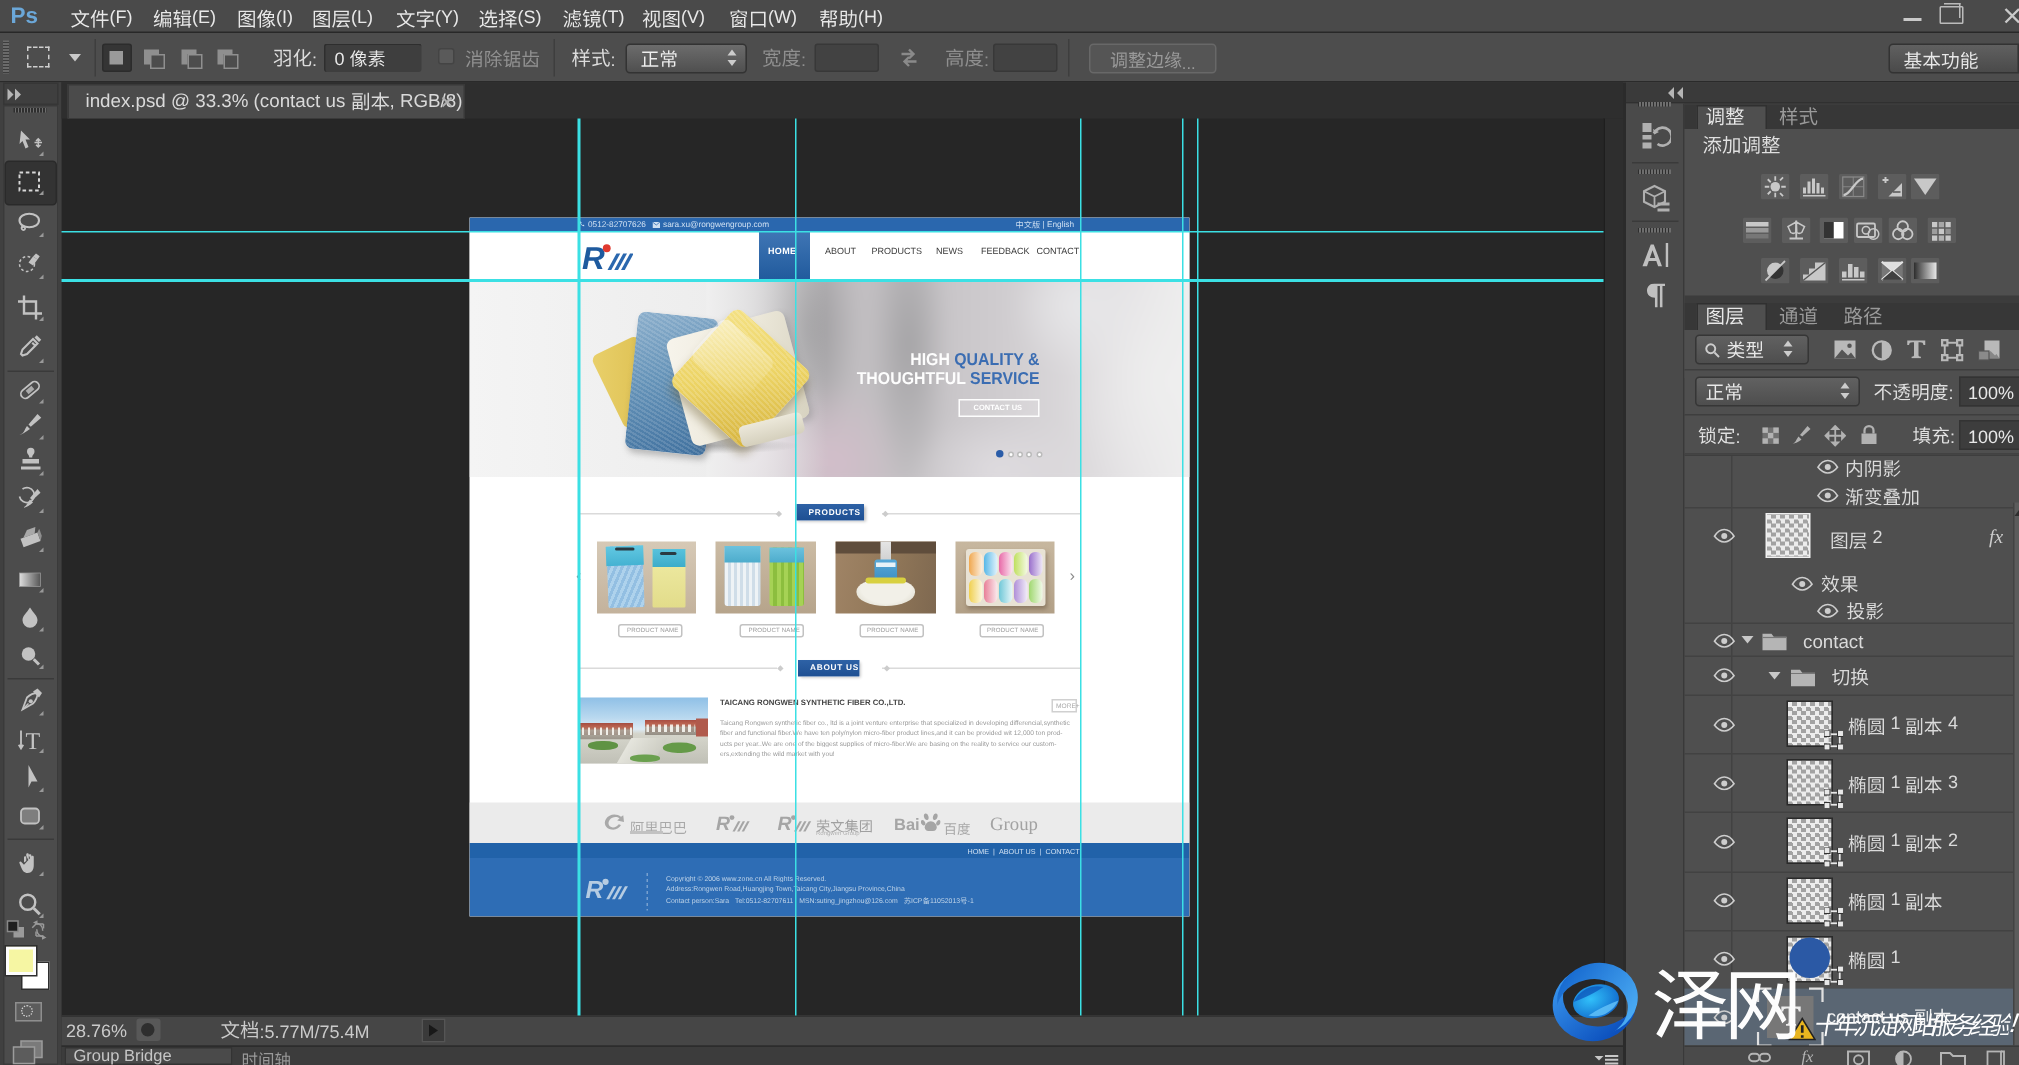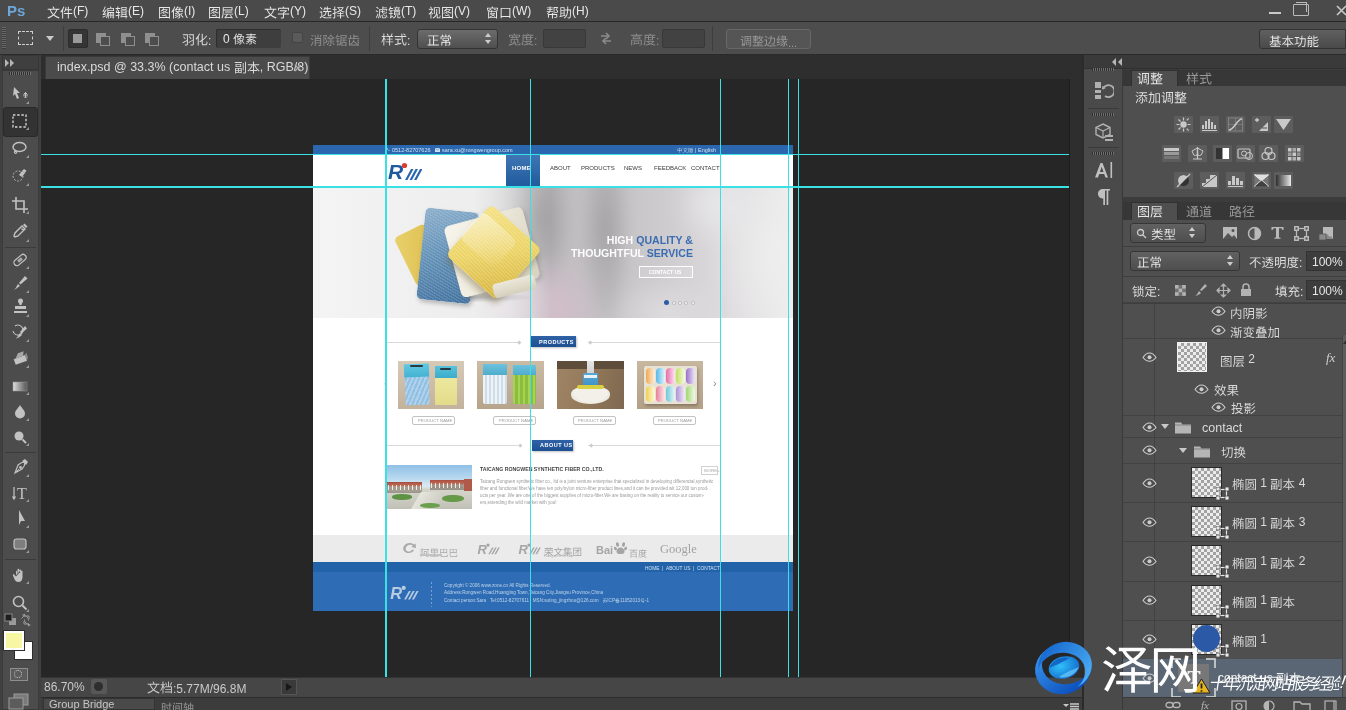--- a/index.html
+++ b/index.html
@@ -1060,7 +1060,7 @@
         <use href="#z91" x="0"></use>
         <use href="#z29" x="1000"></use>
       </svg></div>
-<div class="ab" style="left:347px;top:396.5px;color:#a2a2a2;font-size:12.5px;font-family:Liberation Serif">Google</div>
+<div class="ab" style="left:347px;top:396.5px;color:#a2a2a2;font-size:12.5px;font-family:Liberation Serif">Group</div>
 <div class="ab" style="left:0px;top:417px;width:480px;height:9.5px;background:#2162a9"></div>
 <div class="ab" style="left:332px;top:419.5px;font-size:9.6px;color:#cfe0f2;transform:scale(.5);transform-origin:0 0;white-space:nowrap;">HOME&nbsp;&nbsp;|&nbsp;&nbsp;ABOUT US&nbsp;&nbsp;|&nbsp;&nbsp;CONTACT</div>
 <div class="ab" style="left:0px;top:426.5px;width:480px;height:39.5px;background:#2e6db5"></div>

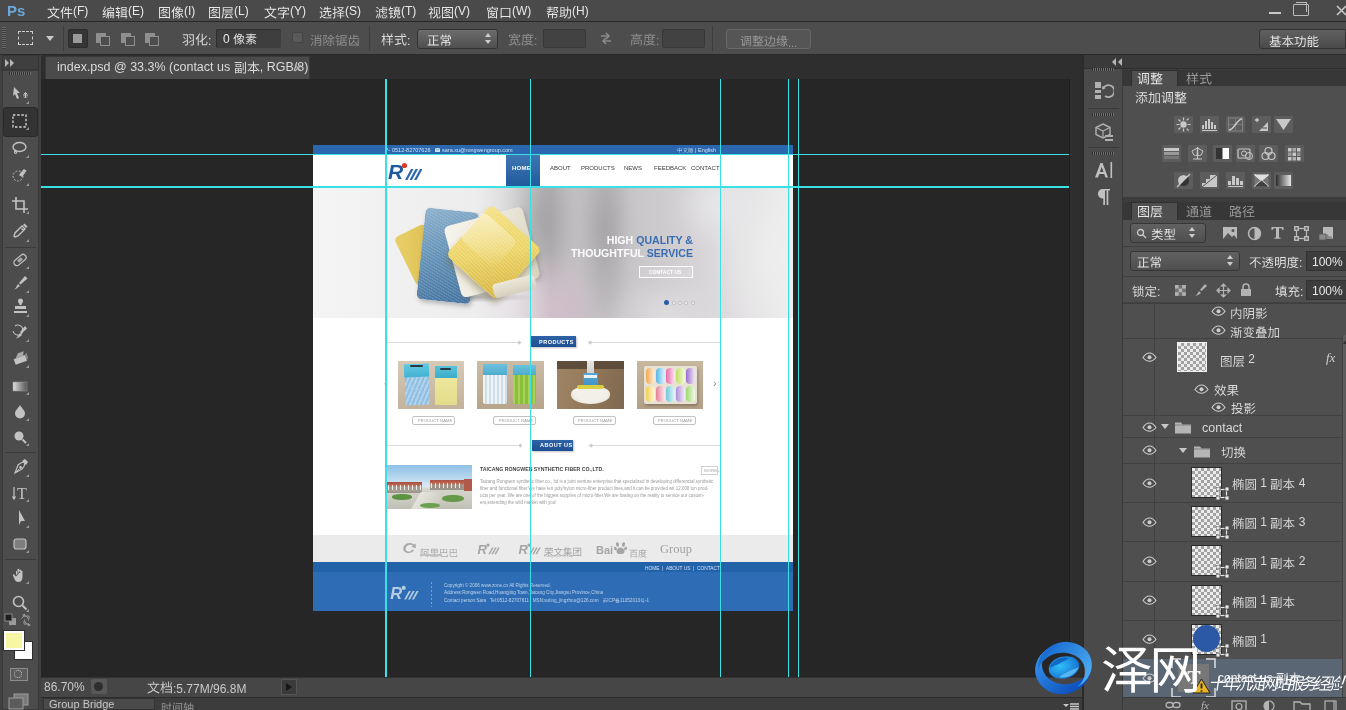--- a/index.html
+++ b/index.html
@@ -370,7 +370,7 @@
       <path d="M1 1l6 6M7 1l-6 6" stroke="#b0b0b0" stroke-width="1.2"></path>
     </svg>
 <div class="ab" style="left:0;top:622px;width:1041px;height:20px;background:#464646;border-top:1px solid #333"></div>
-<div class="ab" style="left:3px;top:625px;color:#cacaca;font-size:12px">86.70%</div>
+<div class="ab" style="left:3px;top:625px;color:#cacaca;font-size:12px">28.76%</div>
 <div class="ab" style="left:50px;top:624px;width:16px;height:15px;background:#585858;border-radius:2px"></div>
 <div class="ab" style="left:53px;top:627px;width:9px;height:9px;border-radius:50%;background:#2e2e2e"></div>
 <div class="ab" style="left:106px;top:625px"><svg style="" width="26" height="13" viewBox="0 0 2000 1000" fill="#cacaca">

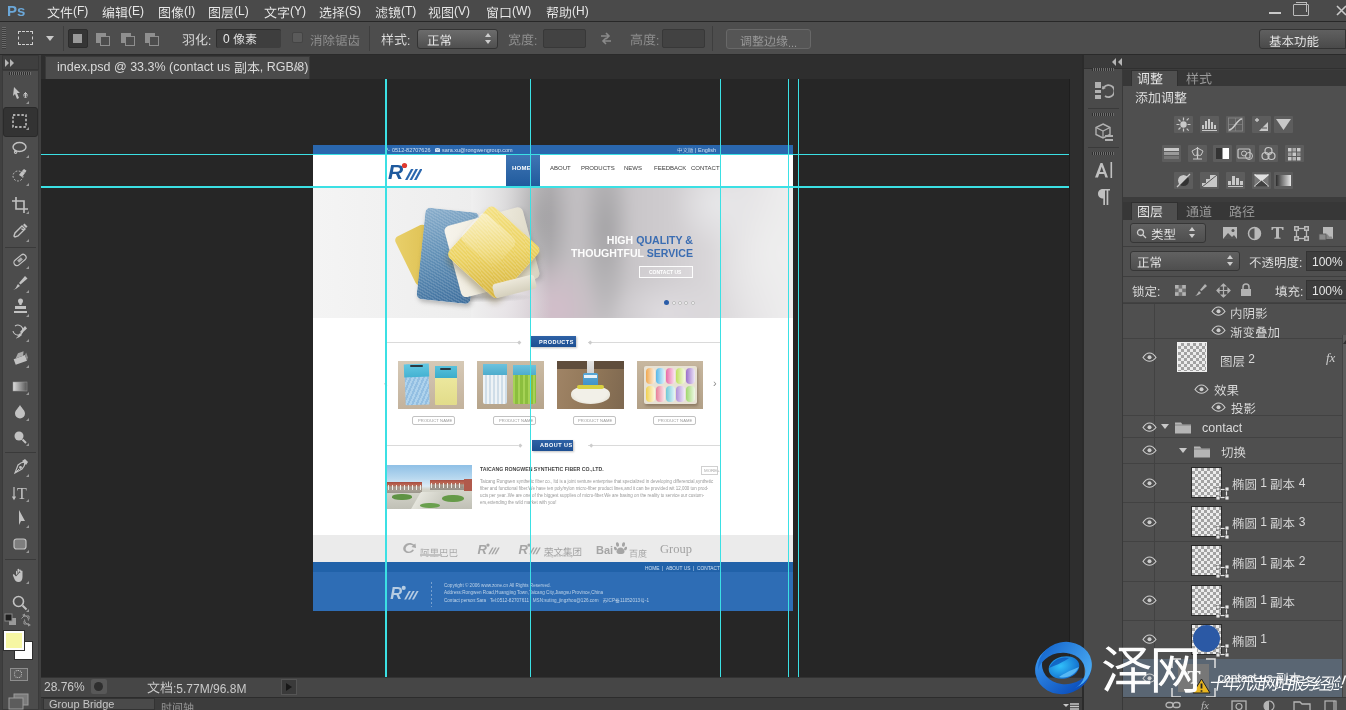--- a/index.html
+++ b/index.html
@@ -376,7 +376,7 @@
 <div class="ab" style="left:106px;top:625px"><svg style="" width="26" height="13" viewBox="0 0 2000 1000" fill="#cacaca">
         <use href="#z0" x="0"></use>
         <use href="#z68" x="1000"></use>
-      </svg><span style="color:#cacaca;font-size:12px;vertical-align:1px">:5.77M/96.8M</span></div>
+      </svg><span style="color:#cacaca;font-size:12px;vertical-align:1px">:5.77M/75.4M</span></div>
 <div class="ab" style="left:240px;top:624px;width:16px;height:16px;background:#3a3a3a;border:1px solid #555"></div>
 <div class="ab" style="left:245px;top:628px;width:0;height:0;border-top:4px solid transparent;border-bottom:4px solid transparent;border-left:6px solid #181818"></div>
 <div class="ab" style="left:0;top:642px;width:1041px;height:13px;background:#3c3c3c;border-top:1px solid #2c2c2c"></div>

